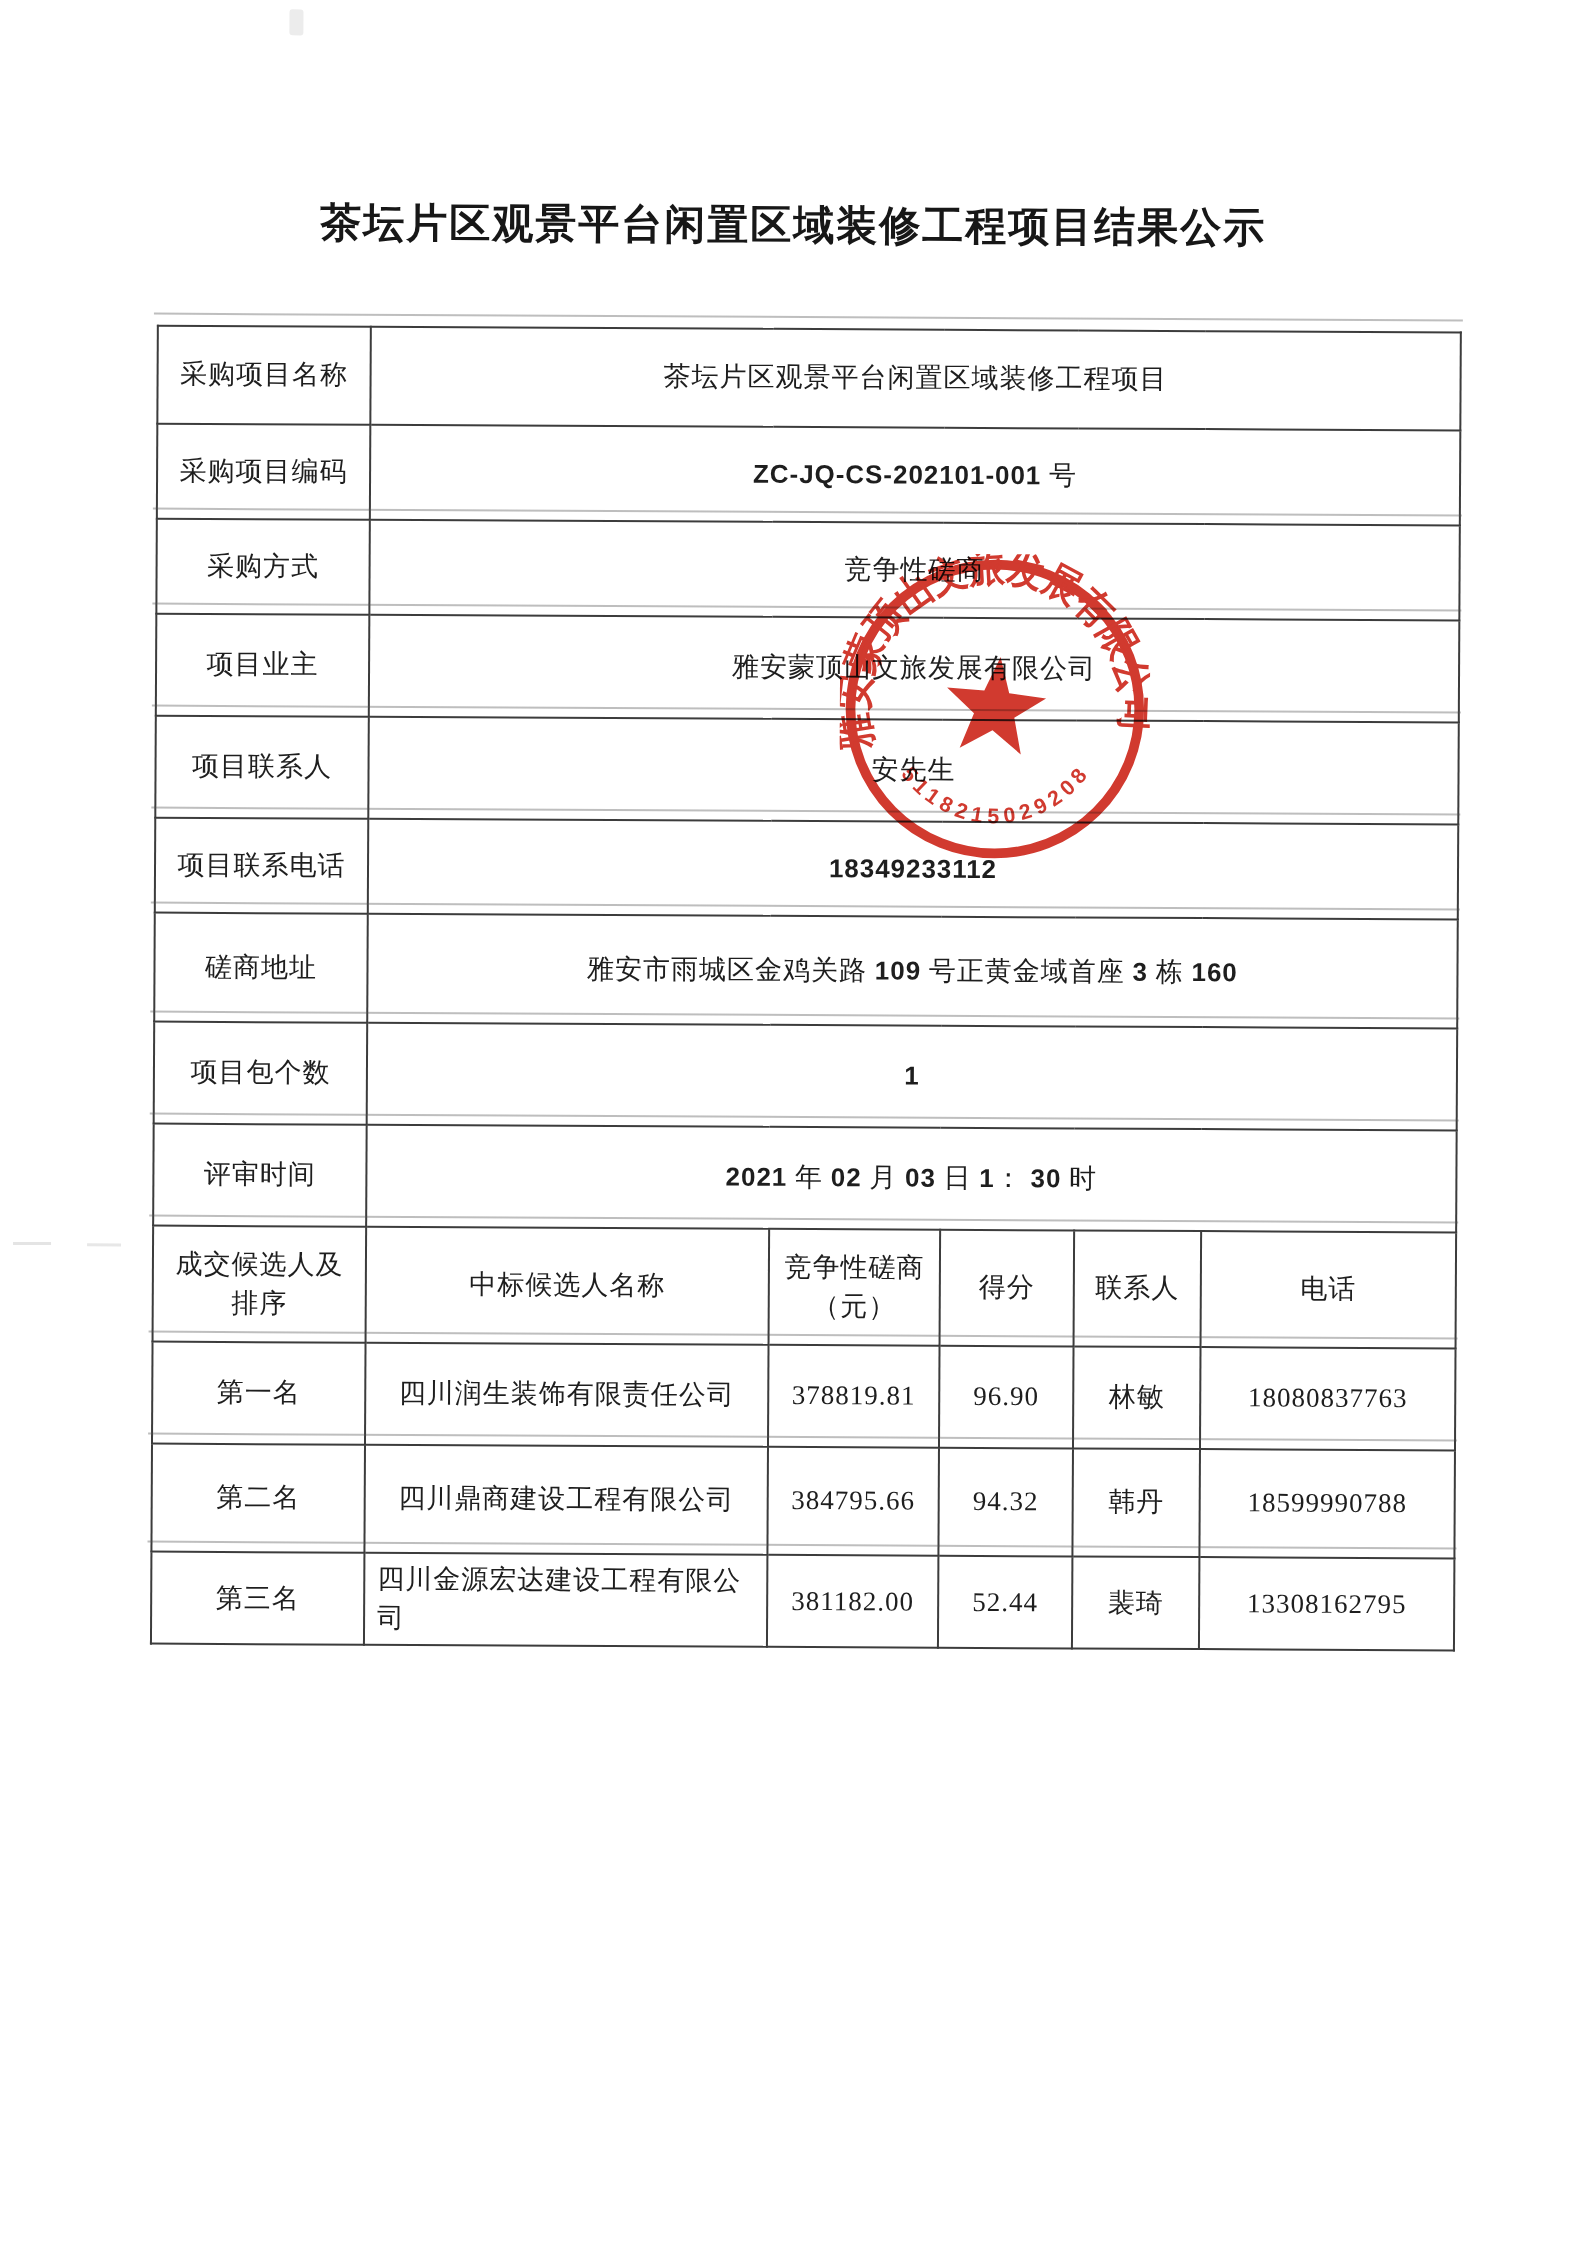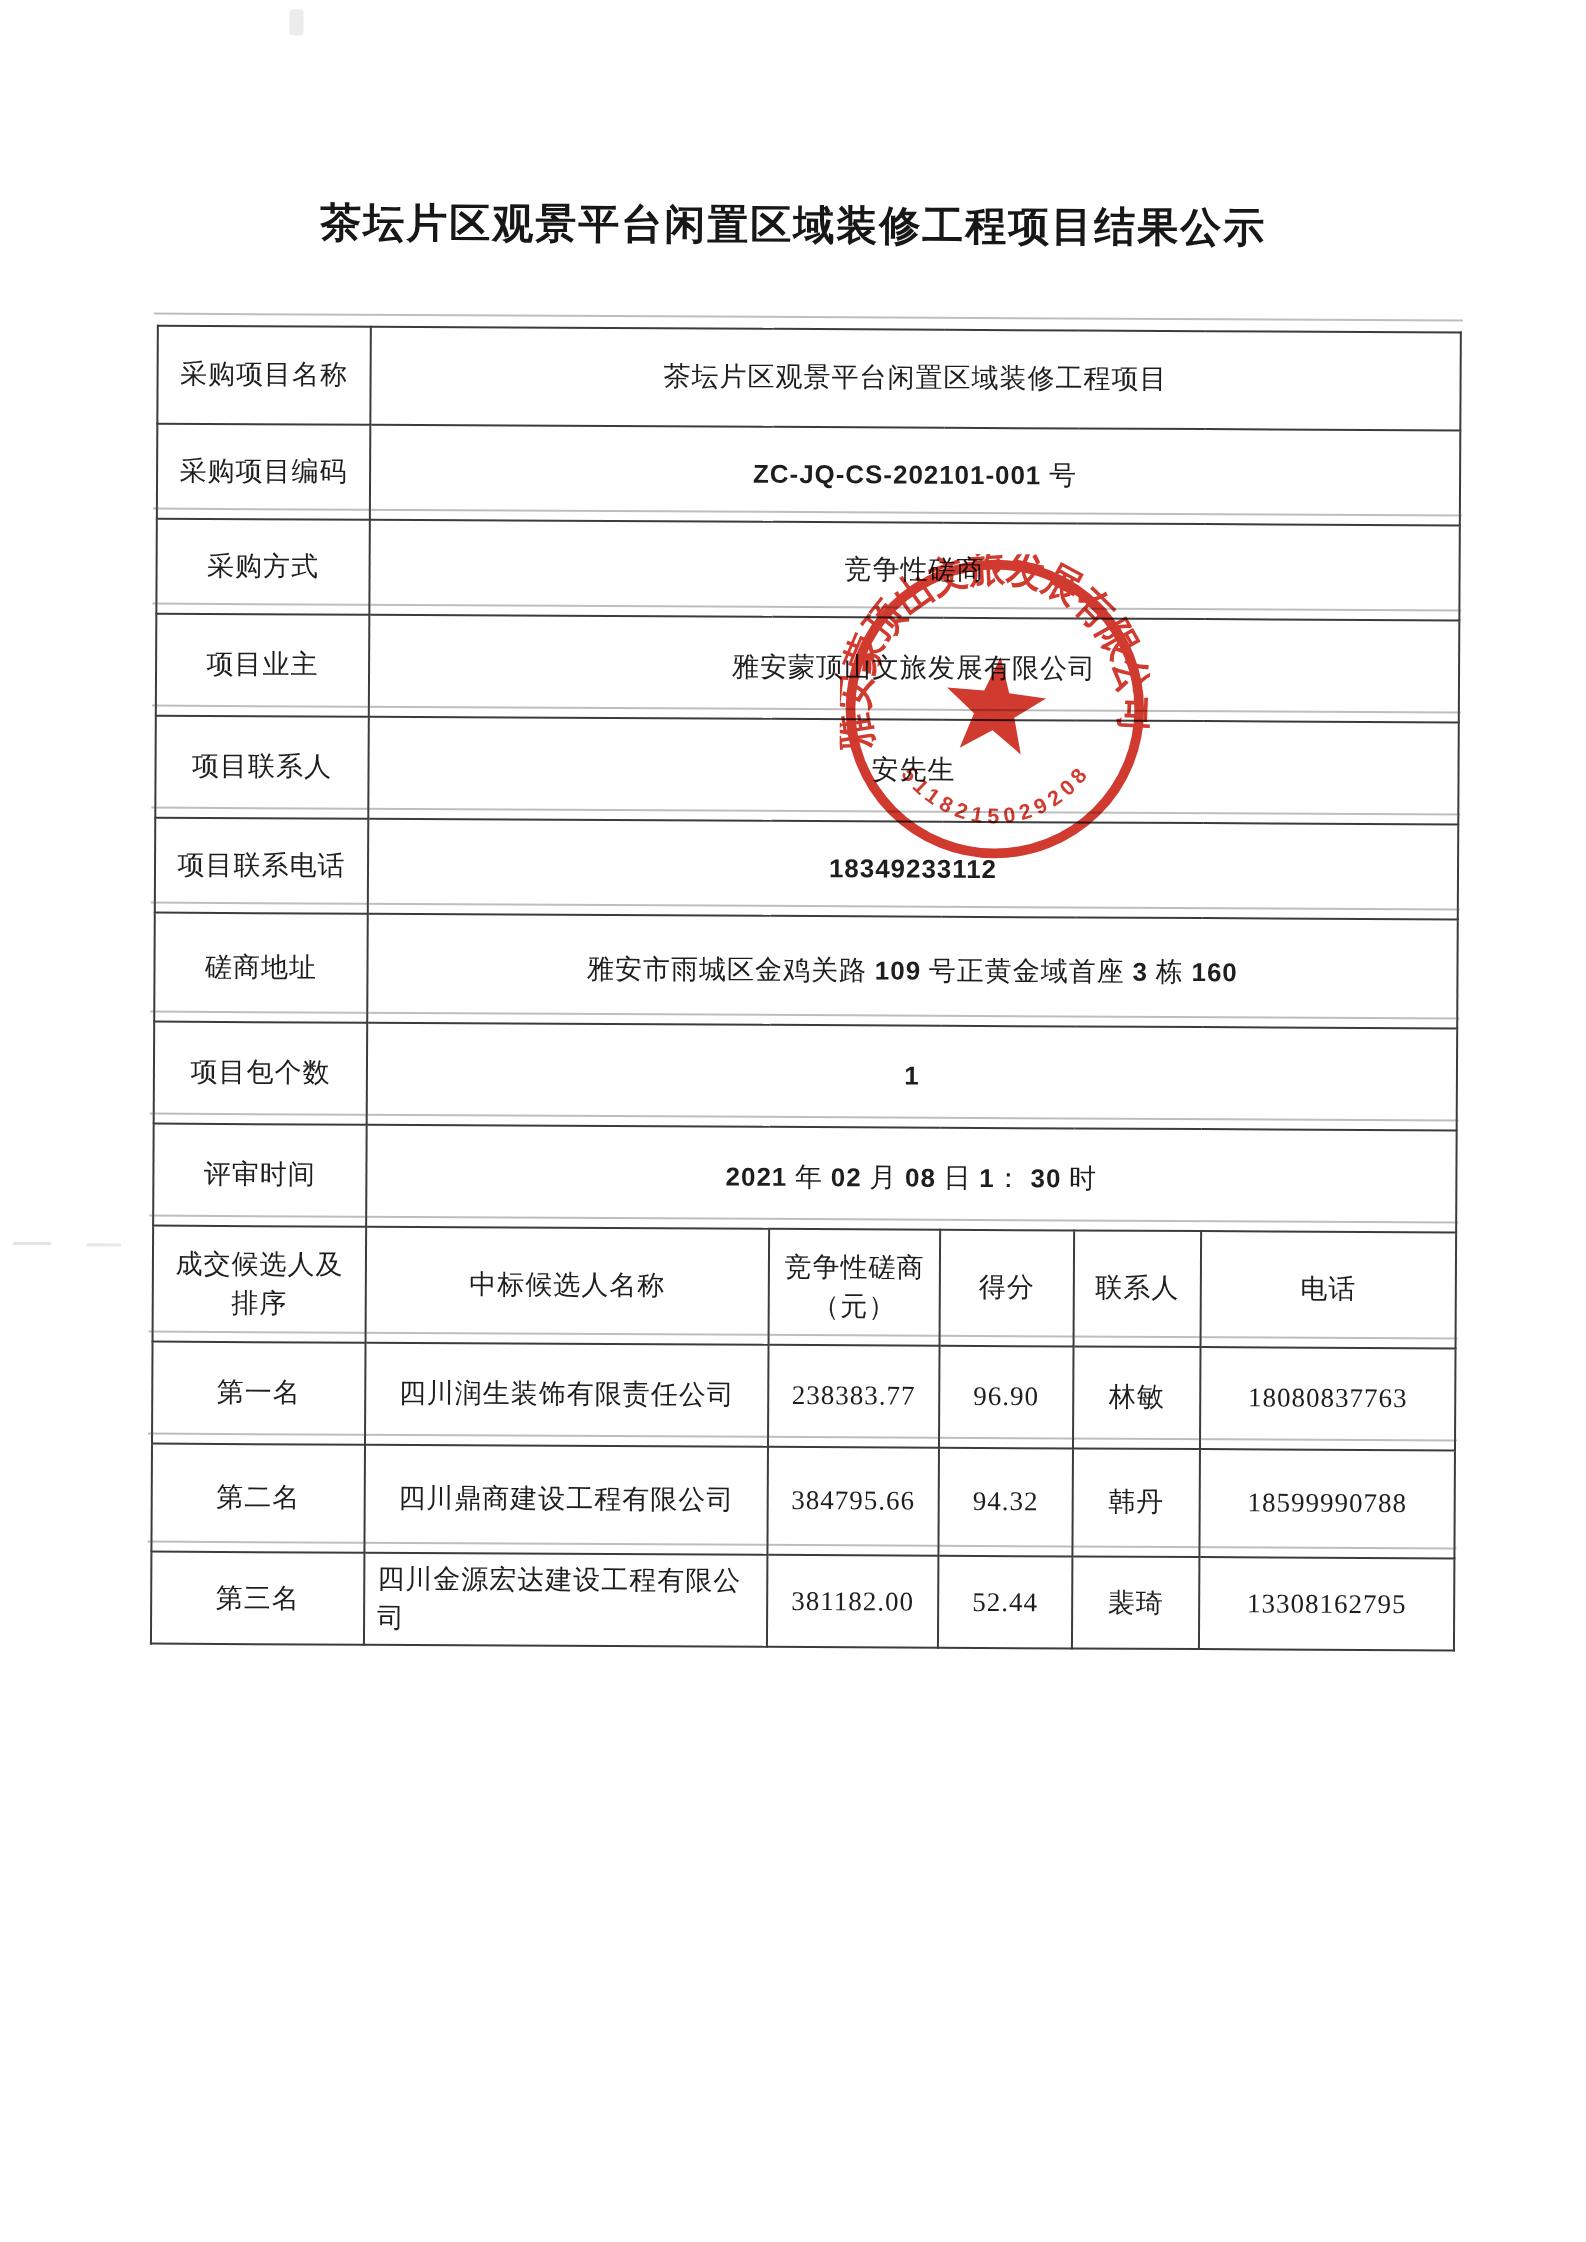--- a/index.html
+++ b/index.html
@@ -126,7 +126,7 @@
         </tr>
         <tr class="r9">
           <td class="label">评审时间</td>
-          <td colspan="5"><span class="num">2021</span> 年 <span class="num">02</span> 月 <span class="num">08</span> 日 <span class="num">1</span>： <span class="num">30</span> 时</td>
+          <td colspan="5"><span class="num">2021</span> 年 <span class="num">02</span> 月 <span class="num">03</span> 日 <span class="num">1</span>： <span class="num">30</span> 时</td>
         </tr>
 
         <tr class="r10">

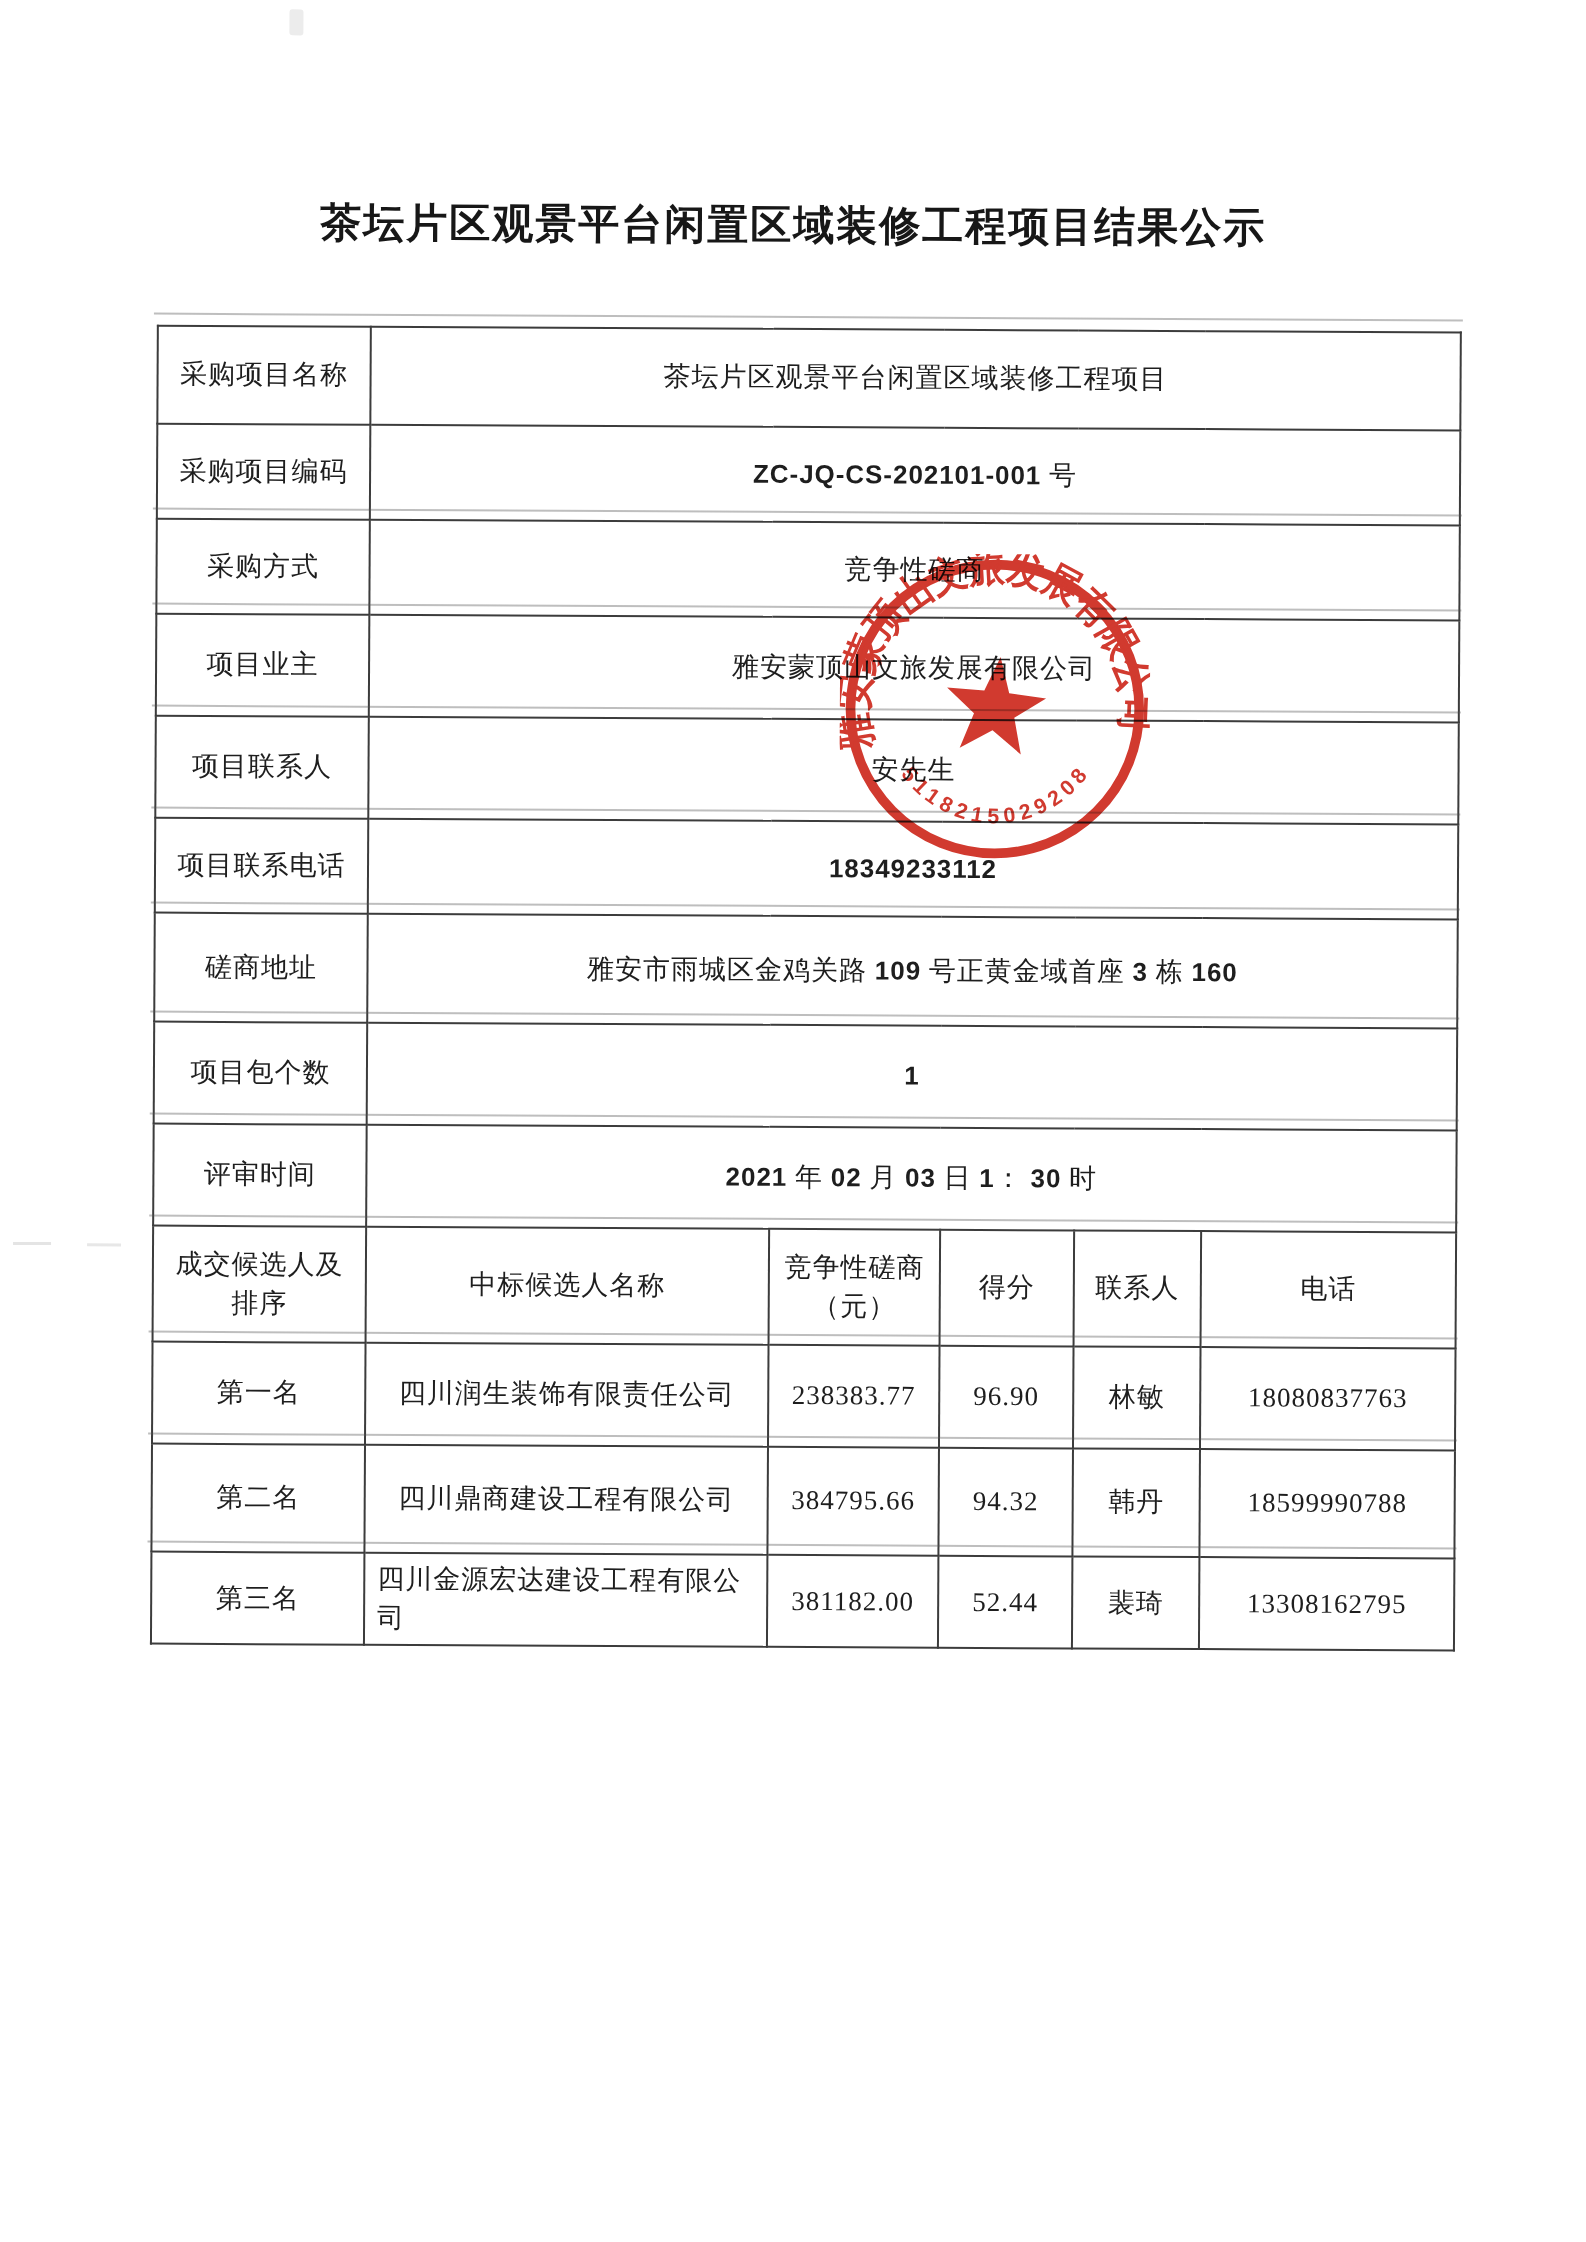--- a/index.html
+++ b/index.html
@@ -141,7 +141,7 @@
         <tr class="r11">
           <td>第一名</td>
           <td class="name-cell">四川润生装饰有限责任公司</td>
-          <td>238383.77</td>
+          <td>378819.81</td>
           <td>96.90</td>
           <td>林敏</td>
           <td>18080837763</td>

